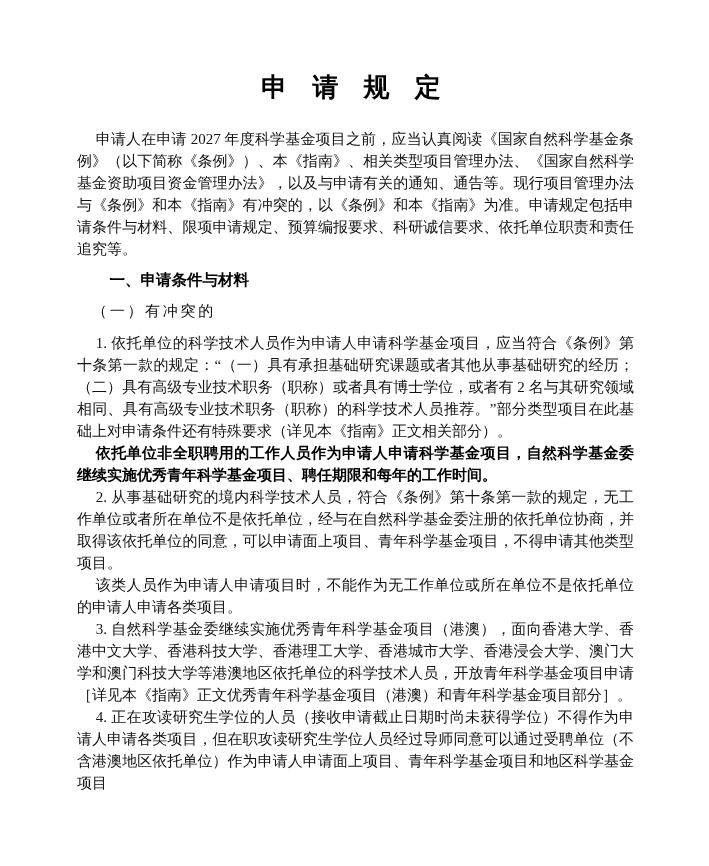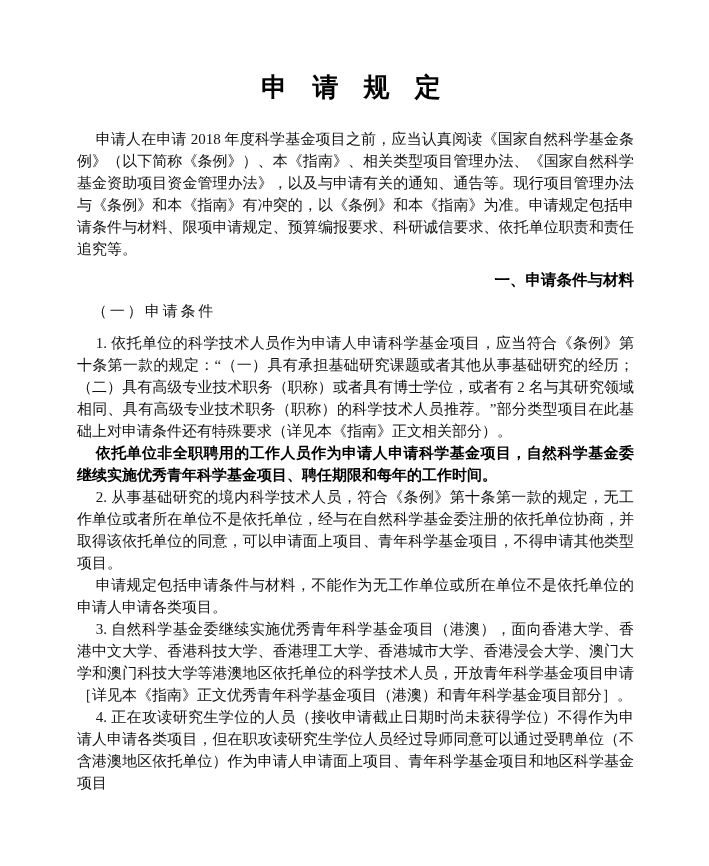--- a/index.html
+++ b/index.html
@@ -69,7 +69,7 @@
 <div class="page">
   <h1 class="doc-title">申 请 规 定</h1>
   <div>
-      <p class="para"><span>申请人在申请 2018 年度科学基金项目之前，应当认真阅读《国家自然科学基金条例》（以下简称《条例》）、本《指南》、相关类型项目管理办法、《国家自然科学基金资助项目资金管理办法》，以及与申请有关的通知、通告等。现行项目管理办法与《条例》和本《指南》有冲突的，以《条例》和本《指南》为准。申请规定包括申请条件与材料、限项申请规定、预算编报要求、科研诚信要求、依托单位职责和责任追究等。</span></p>
+      <p class="para"><span>申请人在申请 2027 年度科学基金项目之前，应当认真阅读《国家自然科学基金条例》（以下简称《条例》）、本《指南》、相关类型项目管理办法、《国家自然科学基金资助项目资金管理办法》，以及与申请有关的通知、通告等。现行项目管理办法与《条例》和本《指南》有冲突的，以《条例》和本《指南》为准。申请规定包括申请条件与材料、限项申请规定、预算编报要求、科研诚信要求、依托单位职责和责任追究等。</span></p>
       <p class="h-section"><span class="bold-hei">一、申请条件与材料</span></p>
       <p class="h-sub"><span>（一）申请条件</span></p>
       <p class="para"><span>1. 依托单位的科学技术人员作为申请人申请科学基金项目，应当符合《条例》第十条第一款的规定：“（一）具有承担基础研究课题或者其他从事基础研究的经历；（二）具有高级专业技术职务（职称）或者具有博士学位，或者有 2 名与其研究领域相同、具有高级专业技术职务（职称）的科学技术人员推荐。”部分类型项目在此基础上对申请条件还有特殊要求（详见本《指南》正文相关部分）。</span></p>

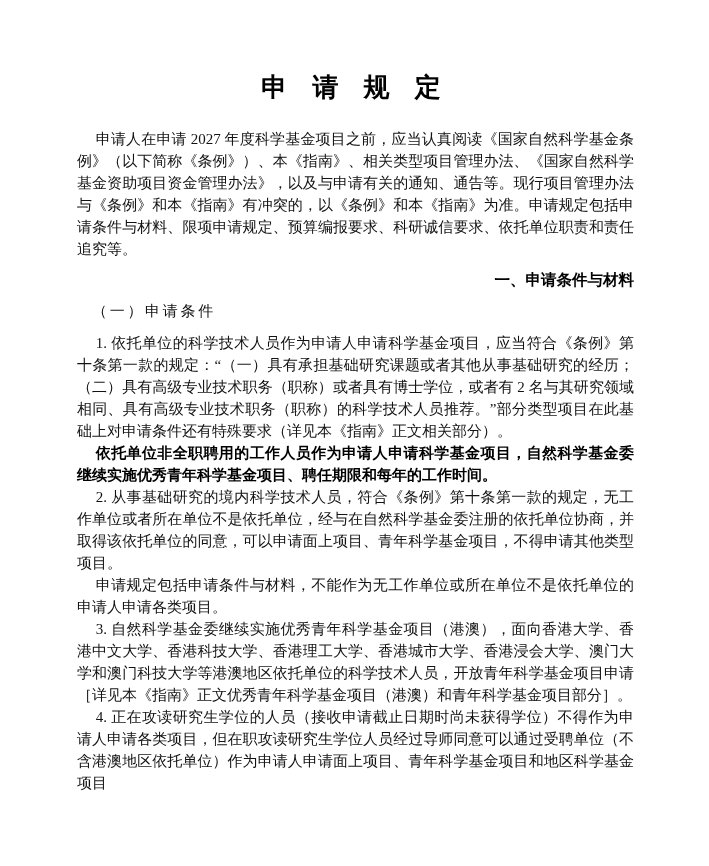--- a/index.html
+++ b/index.html
@@ -46,7 +46,6 @@
     line-height: 22px;
     text-indent: 2.1em;
     color: #000000;
-    text-align: right;
   }
   .h-sub {
     margin: 0 0 10px 0;

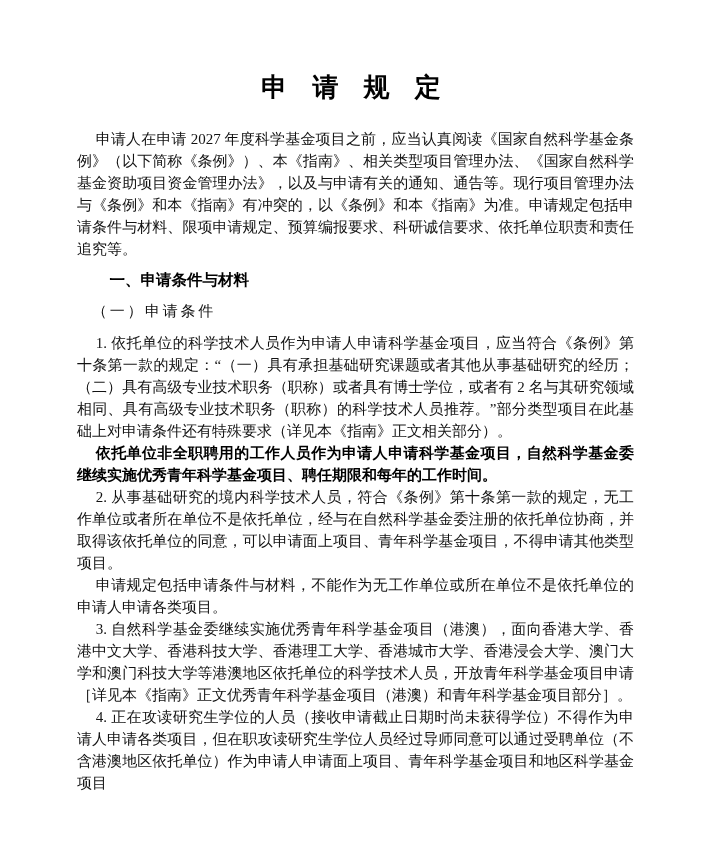--- a/index.html
+++ b/index.html
@@ -70,7 +70,7 @@
   <div>
       <p class="para"><span>申请人在申请 2027 年度科学基金项目之前，应当认真阅读《国家自然科学基金条例》（以下简称《条例》）、本《指南》、相关类型项目管理办法、《国家自然科学基金资助项目资金管理办法》，以及与申请有关的通知、通告等。现行项目管理办法与《条例》和本《指南》有冲突的，以《条例》和本《指南》为准。申请规定包括申请条件与材料、限项申请规定、预算编报要求、科研诚信要求、依托单位职责和责任追究等。</span></p>
       <p class="h-section"><span class="bold-hei">一、申请条件与材料</span></p>
-      <p class="h-sub"><span>（一）申请条件</span></p>
+      <p class="h-sub"><span>（一）有冲突的</span></p>
       <p class="para"><span>1. 依托单位的科学技术人员作为申请人申请科学基金项目，应当符合《条例》第十条第一款的规定：“（一）具有承担基础研究课题或者其他从事基础研究的经历；（二）具有高级专业技术职务（职称）或者具有博士学位，或者有 2 名与其研究领域相同、具有高级专业技术职务（职称）的科学技术人员推荐。”部分类型项目在此基础上对申请条件还有特殊要求（详见本《指南》正文相关部分）。</span></p>
       <p class="para"><span class="bold-hei">依托单位非全职聘用的工作人员作为申请人申请科学基金项目，自然科学基金委继续实施优秀青年科学基金项目、聘任期限和每年的工作时间。</span></p>
       <p class="para"><span>2. 从事基础研究的境内科学技术人员，符合《条例》第十条第一款的规定，无工作单位或者所在单位不是依托单位，经与在自然科学基金委注册的依托单位协商，并取得该依托单位的同意，可以申请面上项目、青年科学基金项目，不得申请其他类型项目。</span></p>

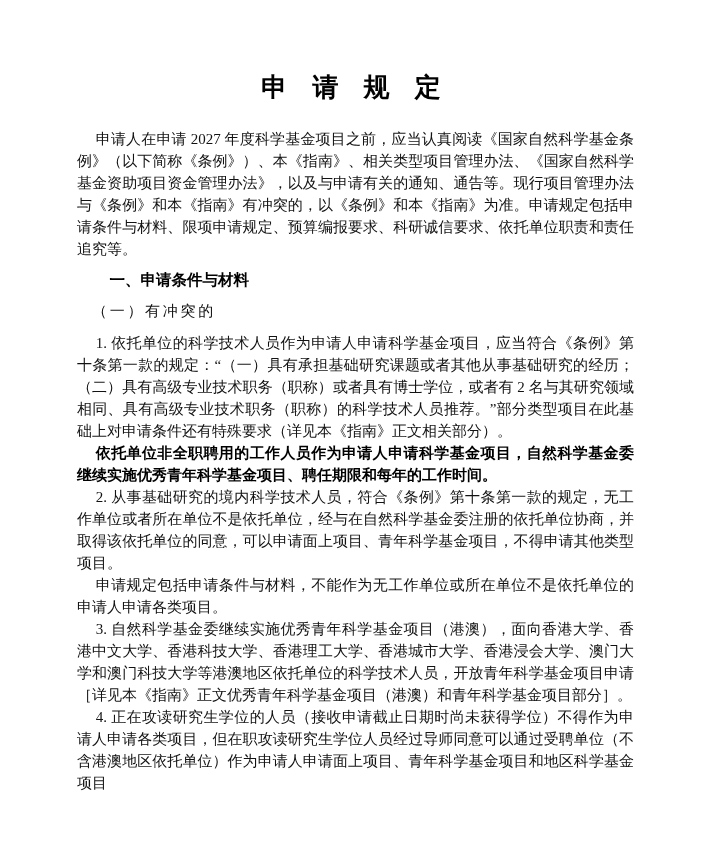--- a/index.html
+++ b/index.html
@@ -74,7 +74,7 @@
       <p class="para"><span>1. 依托单位的科学技术人员作为申请人申请科学基金项目，应当符合《条例》第十条第一款的规定：“（一）具有承担基础研究课题或者其他从事基础研究的经历；（二）具有高级专业技术职务（职称）或者具有博士学位，或者有 2 名与其研究领域相同、具有高级专业技术职务（职称）的科学技术人员推荐。”部分类型项目在此基础上对申请条件还有特殊要求（详见本《指南》正文相关部分）。</span></p>
       <p class="para"><span class="bold-hei">依托单位非全职聘用的工作人员作为申请人申请科学基金项目，自然科学基金委继续实施优秀青年科学基金项目、聘任期限和每年的工作时间。</span></p>
       <p class="para"><span>2. 从事基础研究的境内科学技术人员，符合《条例》第十条第一款的规定，无工作单位或者所在单位不是依托单位，经与在自然科学基金委注册的依托单位协商，并取得该依托单位的同意，可以申请面上项目、青年科学基金项目，不得申请其他类型项目。</span></p>
-      <p class="para"><span>申请规定包括申请条件与材料，不能作为无工作单位或所在单位不是依托单位的申请人申请各类项目。</span></p>
+      <p class="para"><span>该类人员作为申请人申请项目时，不能作为无工作单位或所在单位不是依托单位的申请人申请各类项目。</span></p>
       <p class="para"><span>3. 自然科学基金委继续实施优秀青年科学基金项目（港澳），面向香港大学、香港中文大学、香港科技大学、香港理工大学、香港城市大学、香港浸会大学、澳门大学和澳门科技大学等港澳地区依托单位的科学技术人员，开放青年科学基金项目申请［详见本《指南》正文优秀青年科学基金项目（港澳）和青年科学基金项目部分］。</span></p>
       <p class="para"><span>4. 正在攻读研究生学位的人员（接收申请截止日期时尚未获得学位）不得作为申请人申请各类项目，但在职攻读研究生学位人员经过导师同意可以通过受聘单位（不含港澳地区依托单位）作为申请人申请面上项目、青年科学基金项目和地区科学基金项目</span></p>
     </div>

